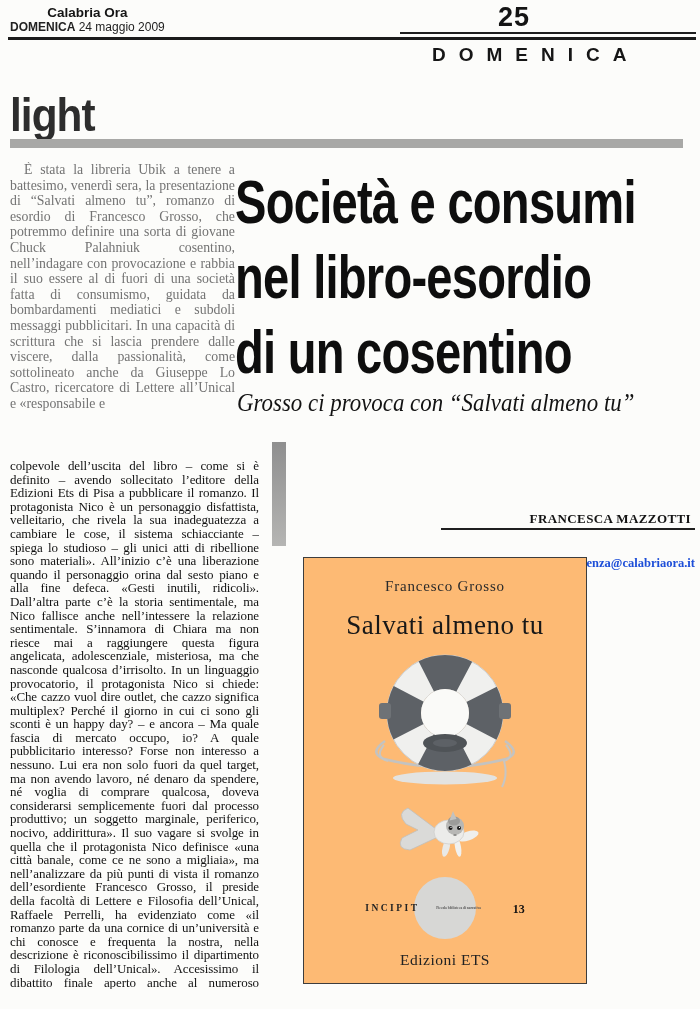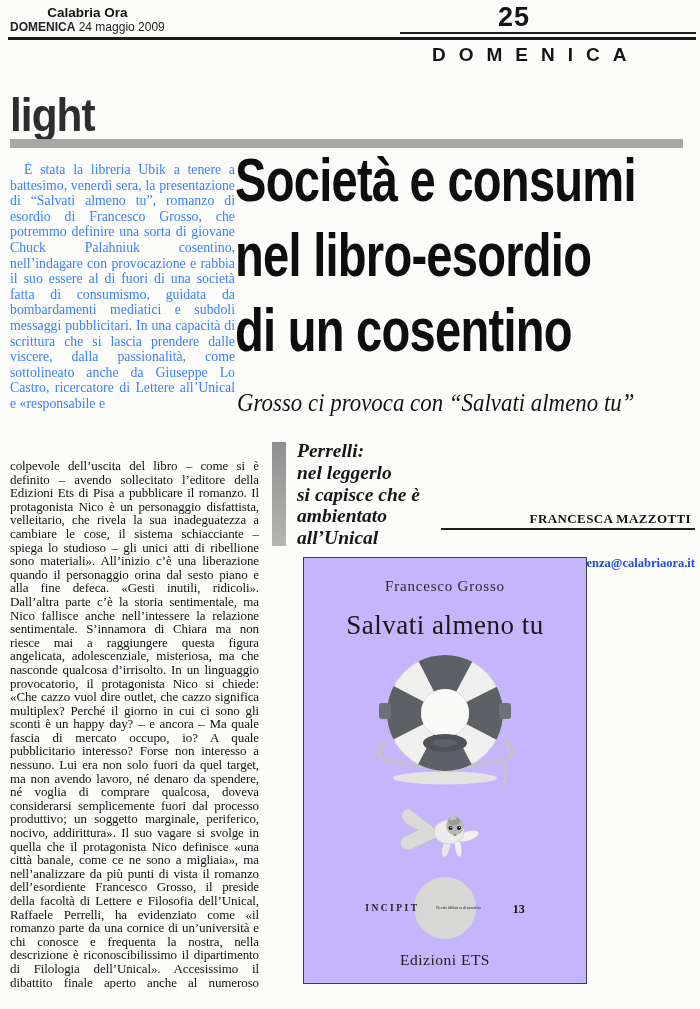--- a/index.html
+++ b/index.html
@@ -27,7 +27,7 @@
   .headline-line { font-size:62px; line-height:75px; letter-spacing:-1px; transform:scaleX(.76); transform-origin:left; white-space:nowrap; }
   .subhead { position:absolute; left:237px; top:388px; font-style:italic; font-size:26px; color:#131313; white-space:nowrap; transform:scaleX(.88); transform-origin:left; }
   
-  .col-narrow { position:absolute; left:10px; top:162px; width:225px; height:297px; font-size:13.8px; line-height:15.6px; text-align:justify; text-indent:14px; overflow:hidden; color:#3b82f6; }
+  .col-narrow { position:absolute; left:10px; top:162px; width:225px; height:297px; font-size:13.8px; line-height:15.6px; text-align:justify; text-indent:14px; overflow:hidden; color:#737373; }
   .col-wide { position:absolute; left:10px; top:459px; width:249px; height:530px; font-size:13px; line-height:13.6px; letter-spacing:-.1px; text-align:justify; overflow:hidden; color:#121212; }
   
   .quote-bar { position:absolute; left:272px; top:442px; width:14px; height:104px; background:linear-gradient(180deg,#8f8f8f,#b5b5b3); }

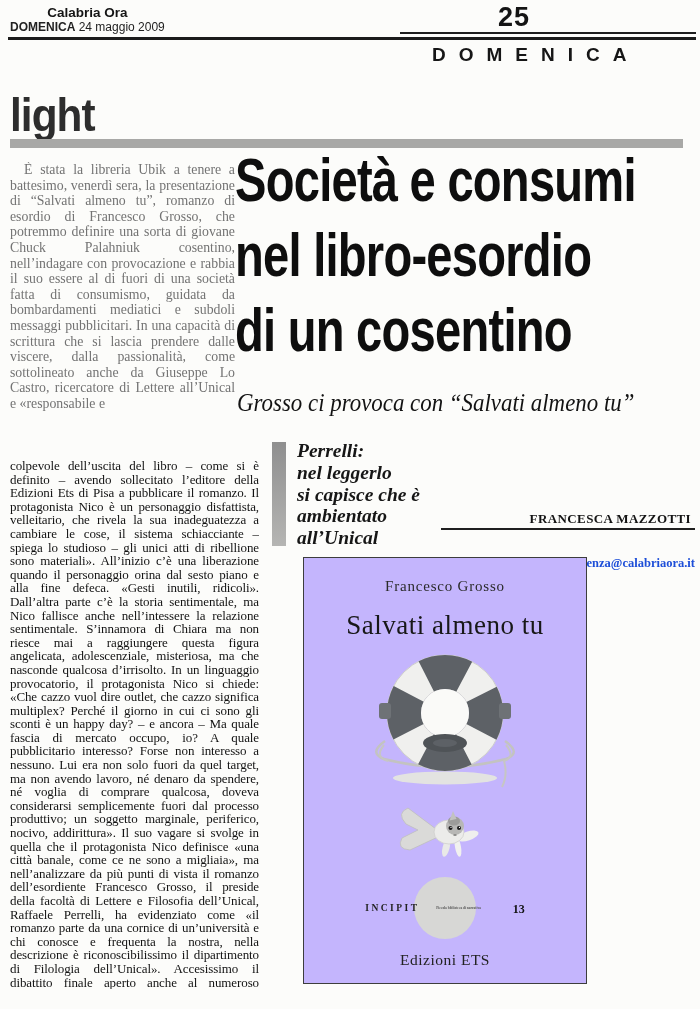--- a/index.html
+++ b/index.html
@@ -23,7 +23,7 @@
   .light-logo { position:absolute; left:10px; top:88px; font-family:"Liberation Sans", sans-serif; font-size:46px; font-weight:bold; color:#2d2d2d; letter-spacing:-1px; transform:scaleX(.92); transform-origin:left; }
   .light-bar { position:absolute; left:10px; top:139px; width:673px; height:9px; background:#a8a8a6; }
   
-  .headline { position:absolute; left:235px; top:142px; width:465px; font-family:"Liberation Sans", sans-serif; font-weight:bold; color:#0e0e0e; }
+  .headline { position:absolute; left:235px; top:164px; width:465px; font-family:"Liberation Sans", sans-serif; font-weight:bold; color:#0e0e0e; }
   .headline-line { font-size:62px; line-height:75px; letter-spacing:-1px; transform:scaleX(.76); transform-origin:left; white-space:nowrap; }
   .subhead { position:absolute; left:237px; top:388px; font-style:italic; font-size:26px; color:#131313; white-space:nowrap; transform:scaleX(.88); transform-origin:left; }
   

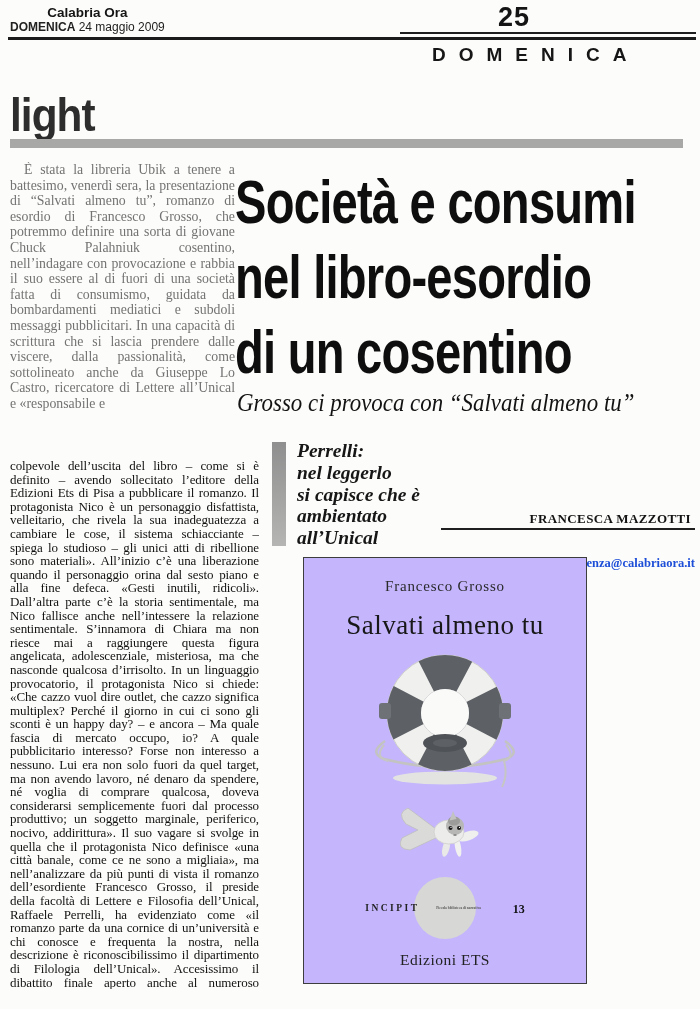--- a/index.html
+++ b/index.html
@@ -80,13 +80,6 @@
   <div class="col-wide">colpevole dell’uscita del libro – come si è definito – avendo sollecitato l’editore della Edizioni Ets di Pisa a pubblicare il romanzo. Il protagonista Nico è un personaggio disfattista, velleitario, che rivela la sua inadeguatezza a cambiare le cose, il sistema schiacciante – spiega lo studioso – gli unici atti di ribellione sono materiali». All’inizio c’è una liberazione quando il personaggio orina dal sesto piano e alla fine defeca. «Gesti inutili, ridicoli». Dall’altra parte c’è la storia sentimentale, ma Nico fallisce anche nell’intessere la relazione sentimentale. S’innamora di Chiara ma non riesce mai a raggiungere questa figura angelicata, adolescenziale, misteriosa, ma che nasconde qualcosa d’irrisolto. In un linguaggio provocatorio, il protagonista Nico si chiede: «Che cazzo vuol dire outlet, che cazzo significa multiplex? Perché il giorno in cui ci sono gli sconti è un happy day? – e ancora – Ma quale fascia di mercato occupo, io? A quale pubblicitario interesso? Forse non interesso a nessuno. Lui era non solo fuori da quel target, ma non avendo lavoro, né denaro da spendere, né voglia di comprare qualcosa, doveva considerarsi semplicemente fuori dal processo produttivo; un soggetto marginale, periferico, nocivo, addirittura». Il suo vagare si svolge in quella che il protagonista Nico definisce «una città banale, come ce ne sono a migliaia», ma nell’analizzare da più punti di vista il romanzo dell’esordiente Francesco Grosso, il preside della facoltà di Lettere e Filosofia dell’Unical, Raffaele Perrelli, ha evidenziato come «il romanzo parte da una cornice di un’università e chi conosce e frequenta la nostra, nella descrizione è riconoscibilissimo il dipartimento di Filologia dell’Unical». Accesissimo il dibattito finale aperto anche al numeroso pubblico, c’è stato chi si è sentito completamente catturato dal-</div>
 
   <div class="quote-bar"></div>
-  <div class="pull-quote">
-    <div>Perrelli:</div>
-    <div>nel leggerlo</div>
-    <div>si capisce che è</div>
-    <div>ambientato</div>
-    <div>all’Unical</div>
-  </div>
 
   <div class="byline">FRANCESCA MAZZOTTI</div>
   <div class="byline-rule"></div>

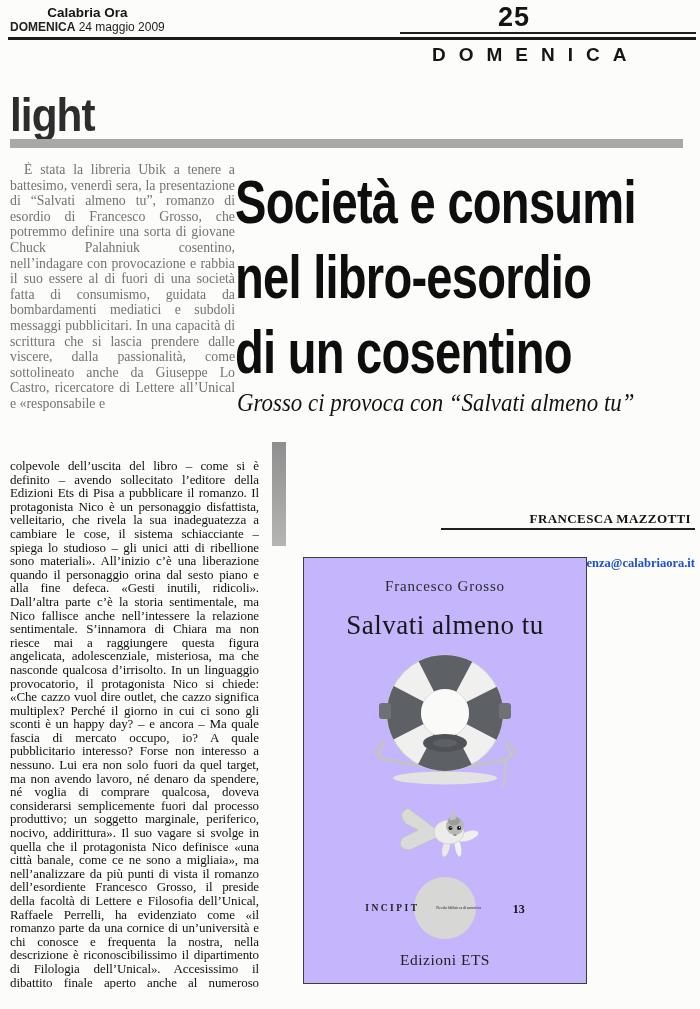--- a/index.html
+++ b/index.html
@@ -38,7 +38,7 @@
   .byline-rule { position:absolute; left:441px; top:528px; width:254px; height:1.5px; background:#1f1f1f; }
   .byline-email { position:absolute; left:441px; top:556px; width:254px; text-align:right; font-weight:bold; font-size:12.5px; color:#1d4ed8; }
   
-  .book-box { position:absolute; left:303px; top:557px; width:284px; height:427px; border:1px solid #3d3d3d; background:#c4b5fd; display:flex; flex-direction:column; align-items:center; text-align:center; }
+  .book-box { position:absolute; left:303px; top:557px; width:284px; height:427px; border:1px solid #3d3d3d; background:#fdba74; display:flex; flex-direction:column; align-items:center; text-align:center; }
   .book-author { margin-top:20px; font-size:15px; letter-spacing:.8px; color:#2b2b2b; }
   .book-title { margin-top:15px; font-size:27px; letter-spacing:.5px; color:#181818; }
   .preserver-wrap { margin-top:8px; }

